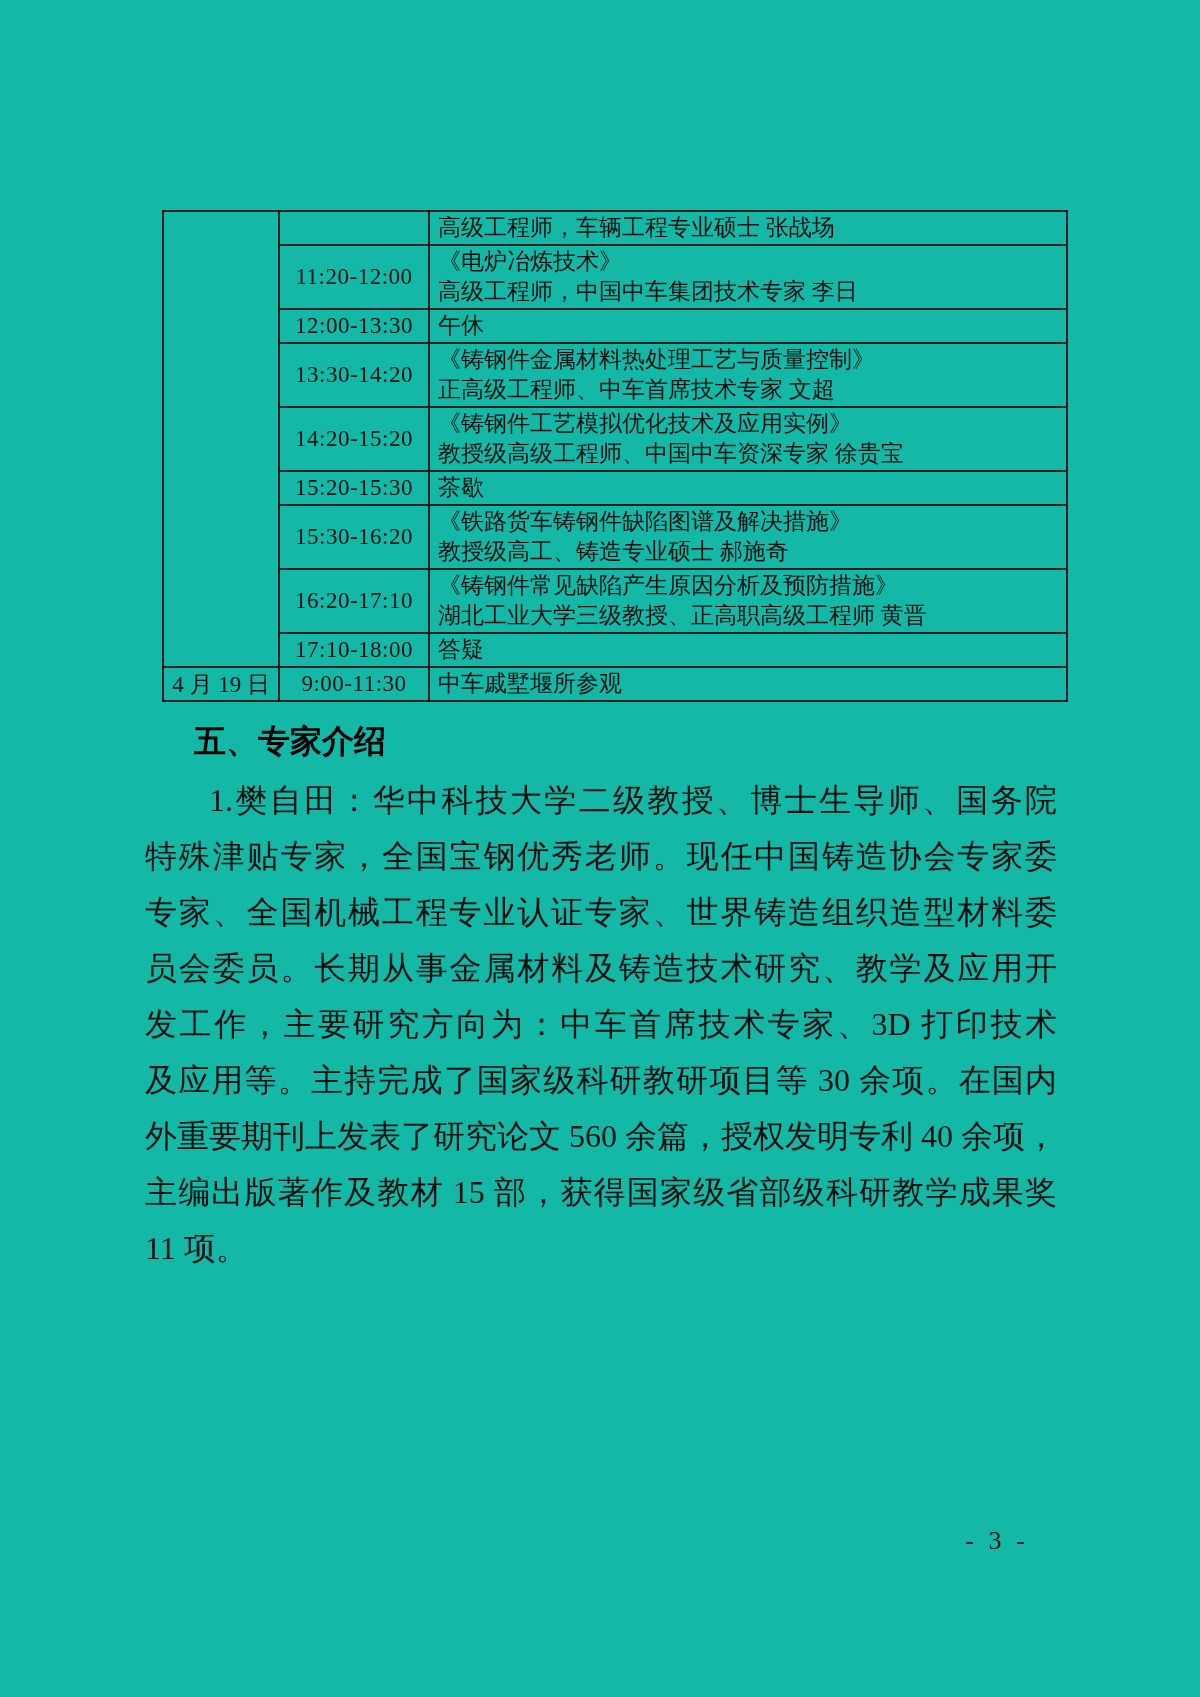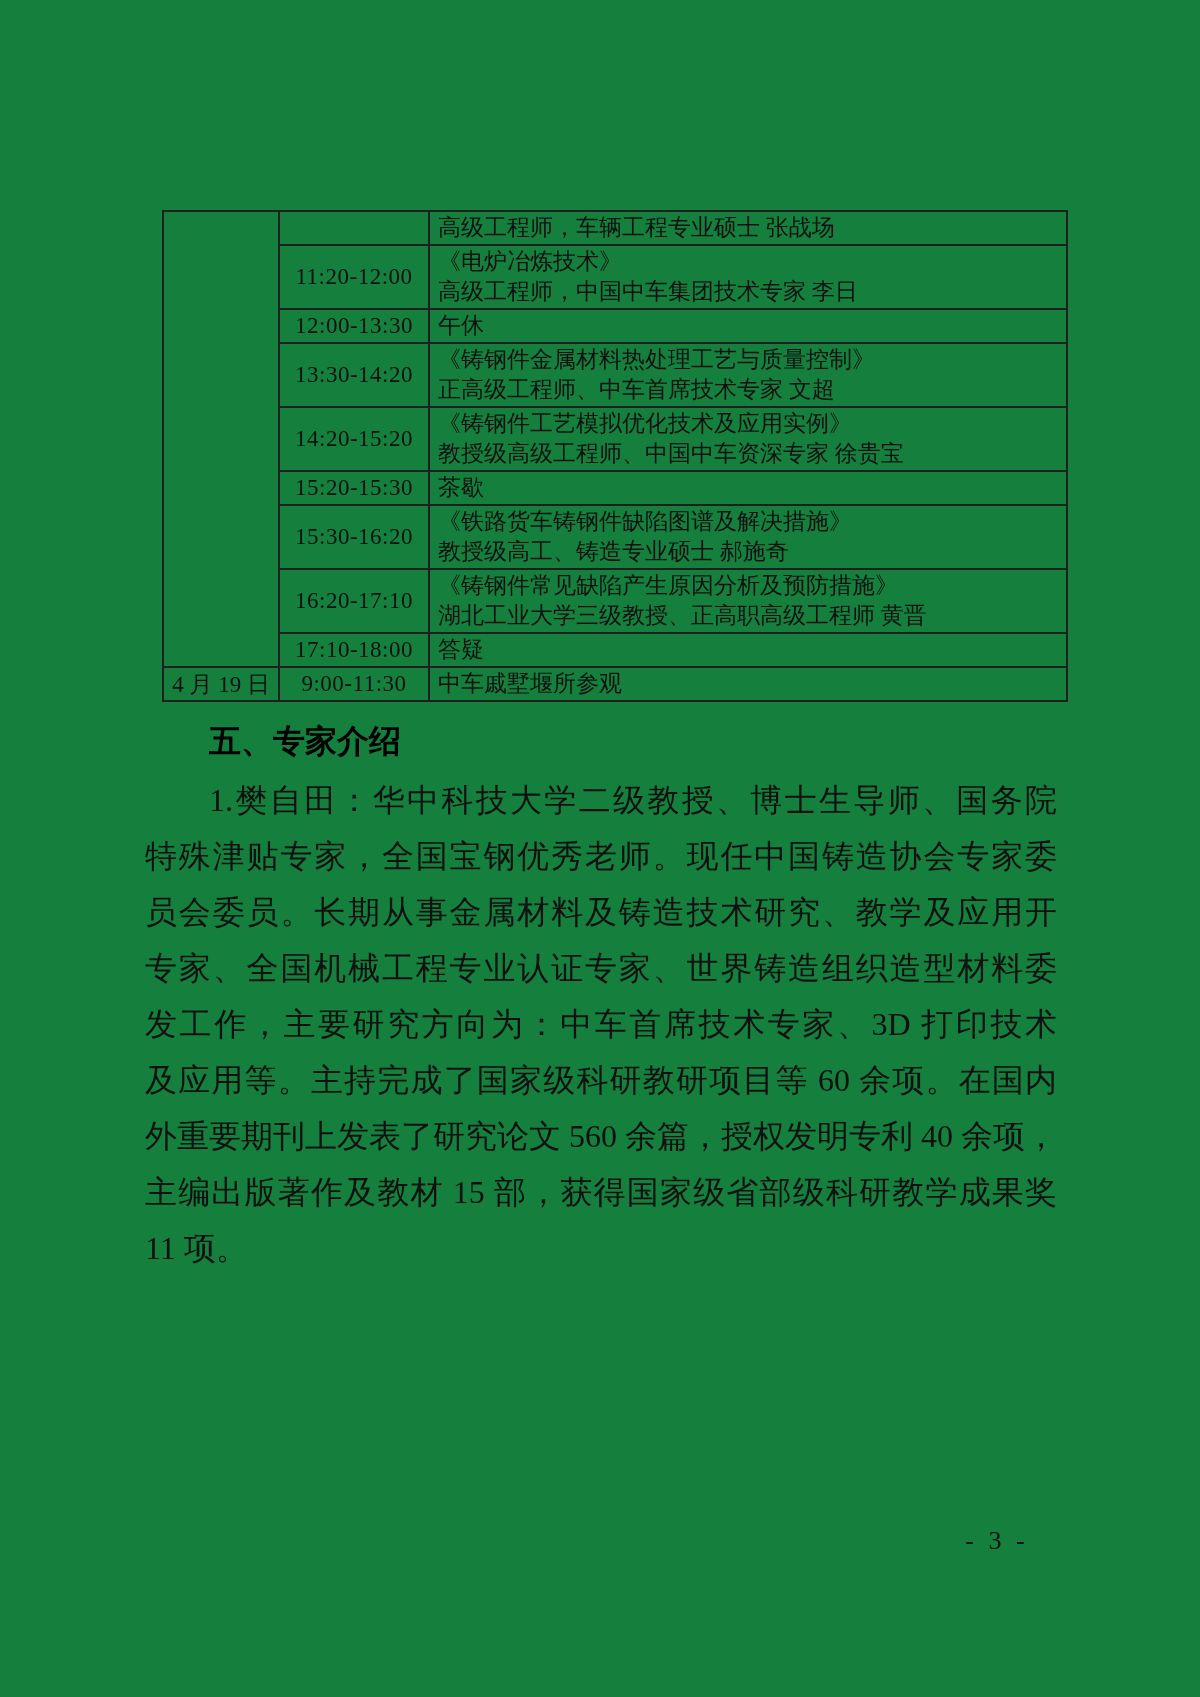--- a/index.html
+++ b/index.html
@@ -8,7 +8,7 @@
     position: relative;
     width: 1200px;
     height: 1697px;
-    background: #15803d;
+    background: #14b8a6;
     color: #111111;
     font-family: "Liberation Serif", "DejaVu Serif", serif;
     overflow: hidden;

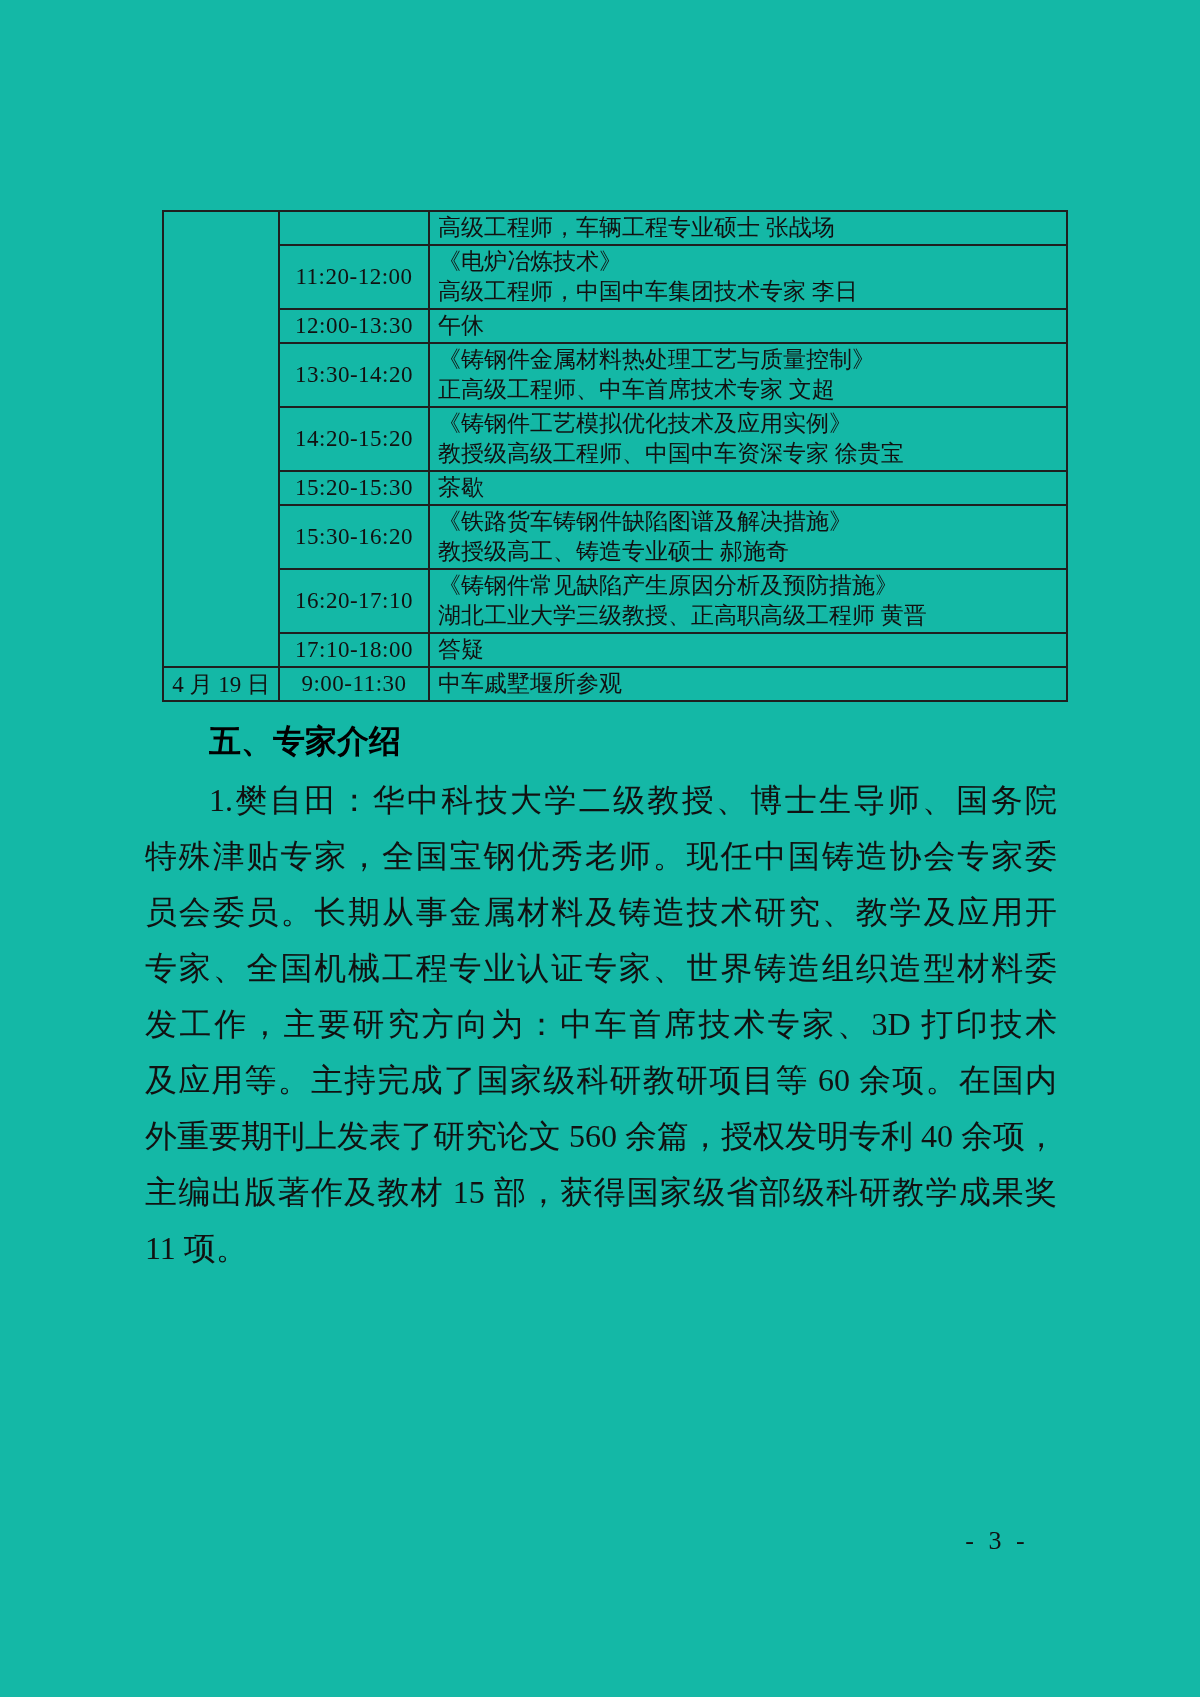--- a/index.html
+++ b/index.html
@@ -39,7 +39,7 @@
   
   .heading {
     position: absolute;
-    left: 145px;
+    left: 130px;
     top: 716px;
     line-height: 50px;
     padding-left: 64px;

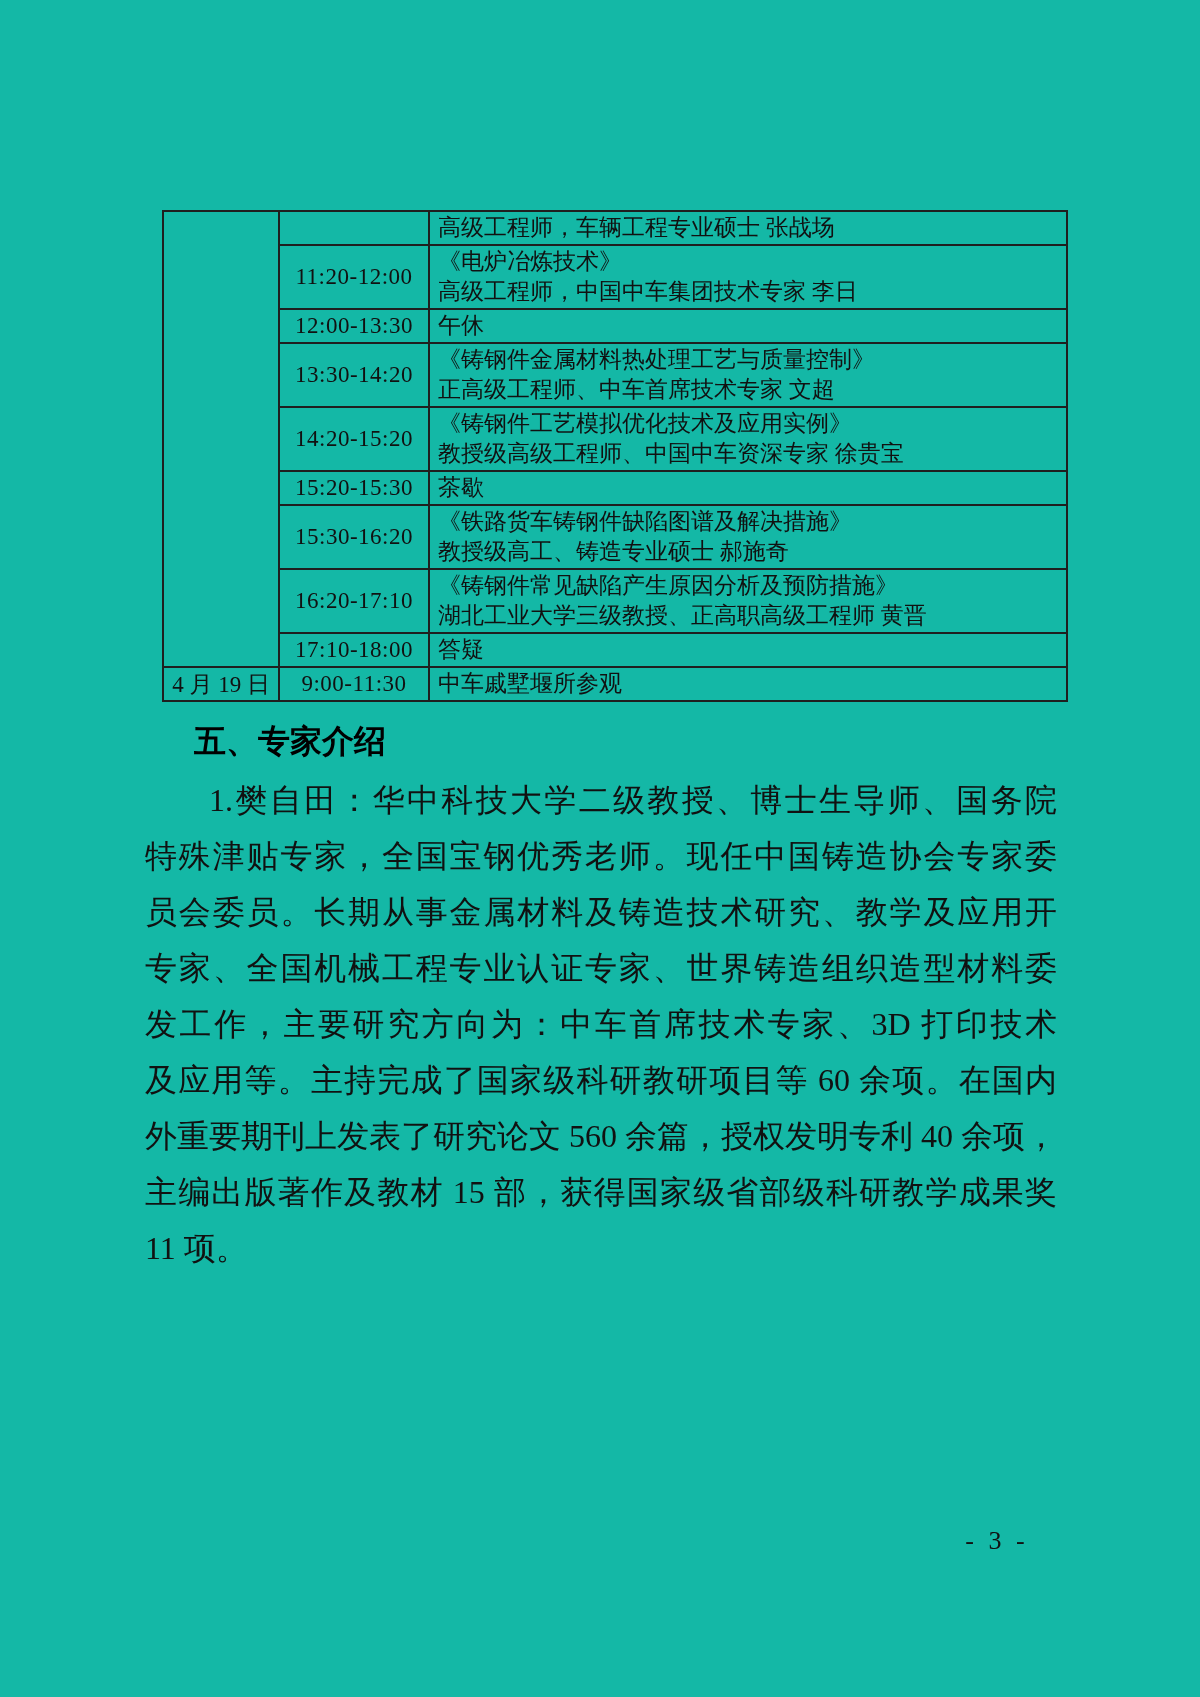--- a/index.html
+++ b/index.html
@@ -169,8 +169,8 @@
   <div class="para" id="para-1">
       <div class="pline indent">1.樊自田：华中科技大学二级教授、博士生导师、国务院</div>
       <div class="pline">特殊津贴专家，全国宝钢优秀老师。现任中国铸造协会专家委</div>
+      <div class="pline">专家、全国机械工程专业认证专家、世界铸造组织造型材料委</div>
       <div class="pline">员会委员。长期从事金属材料及铸造技术研究、教学及应用开</div>
-      <div class="pline">专家、全国机械工程专业认证专家、世界铸造组织造型材料委</div>
       <div class="pline">发工作，主要研究方向为：中车首席技术专家、3D 打印技术</div>
       <div class="pline">及应用等。主持完成了国家级科研教研项目等 60 余项。在国内</div>
       <div class="pline">外重要期刊上发表了研究论文 560 余篇，授权发明专利 40 余项，</div>

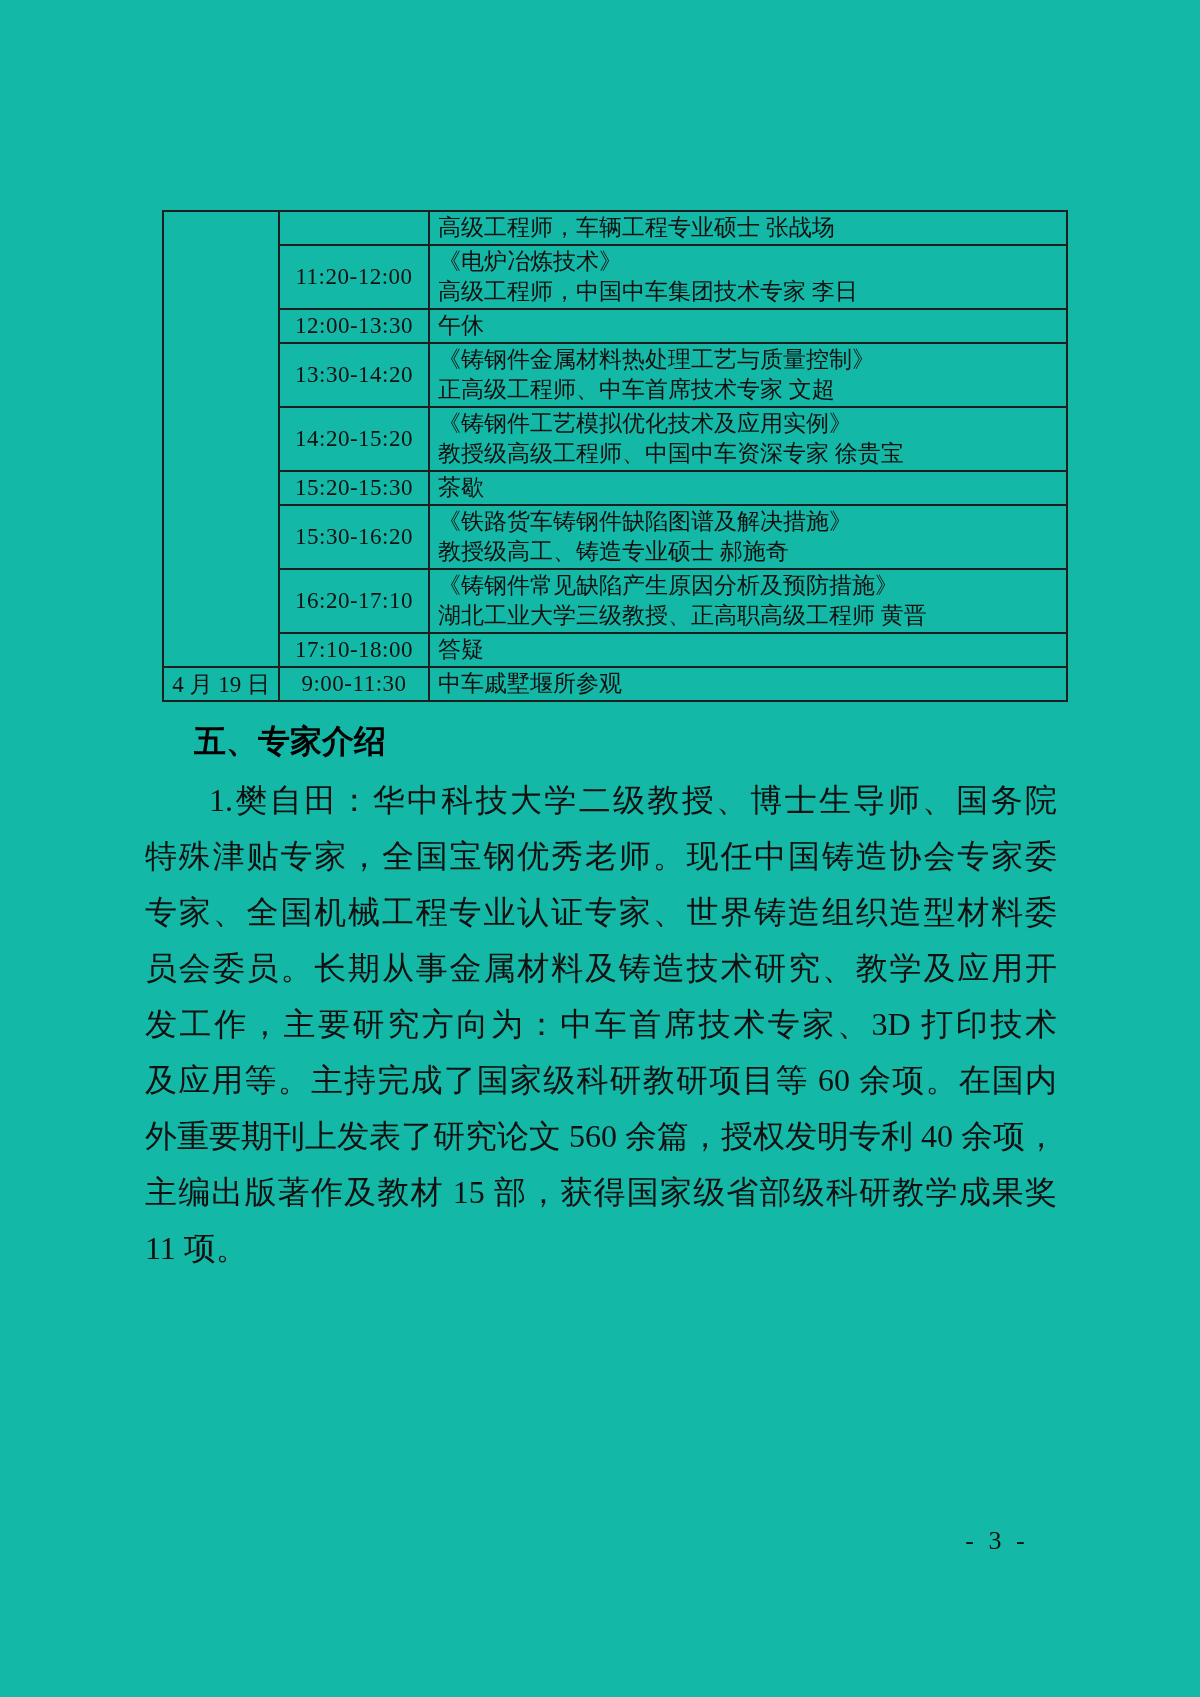--- a/index.html
+++ b/index.html
@@ -172,7 +172,7 @@
       <div class="pline">专家、全国机械工程专业认证专家、世界铸造组织造型材料委</div>
       <div class="pline">员会委员。长期从事金属材料及铸造技术研究、教学及应用开</div>
       <div class="pline">发工作，主要研究方向为：中车首席技术专家、3D 打印技术</div>
-      <div class="pline">及应用等。主持完成了国家级科研教研项目等 60 余项。在国内</div>
+      <div class="pline">及应用等。主持完成了国家级科研教研项目等 30 余项。在国内</div>
       <div class="pline">外重要期刊上发表了研究论文 560 余篇，授权发明专利 40 余项，</div>
       <div class="pline">主编出版著作及教材 15 部，获得国家级省部级科研教学成果奖</div>
       <div class="pline no-just">11 项。</div>

